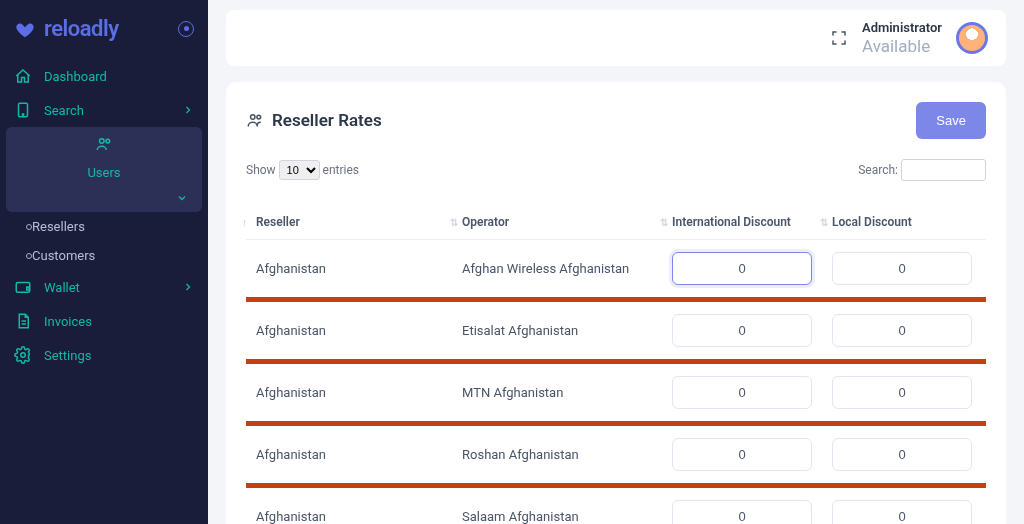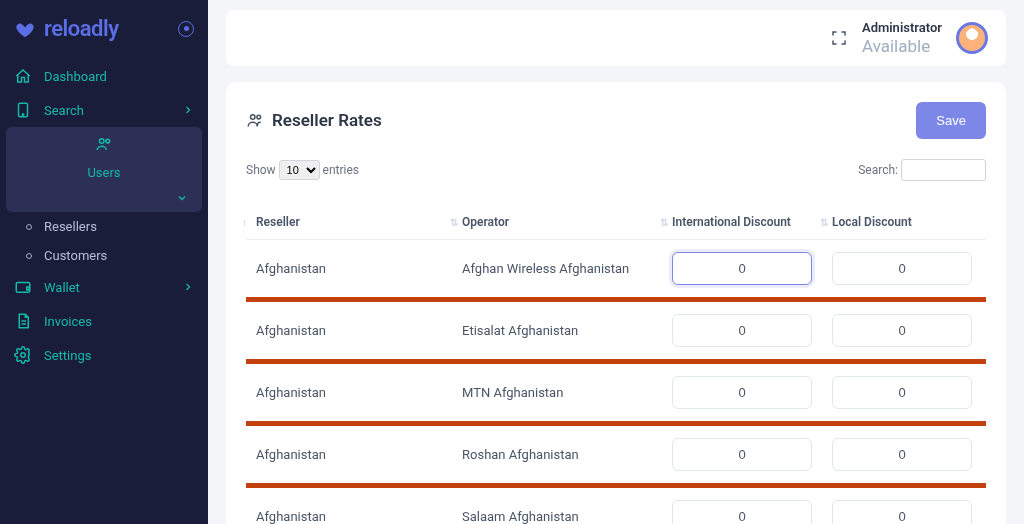--- a/index.html
+++ b/index.html
@@ -61,7 +61,6 @@
   display: flex;
   align-items: center;
   padding: 7px 14px 7px 26px;
-  gap: 12px;
   cursor: pointer;
   color: #b7bdd6;
   font-size: 13px;

